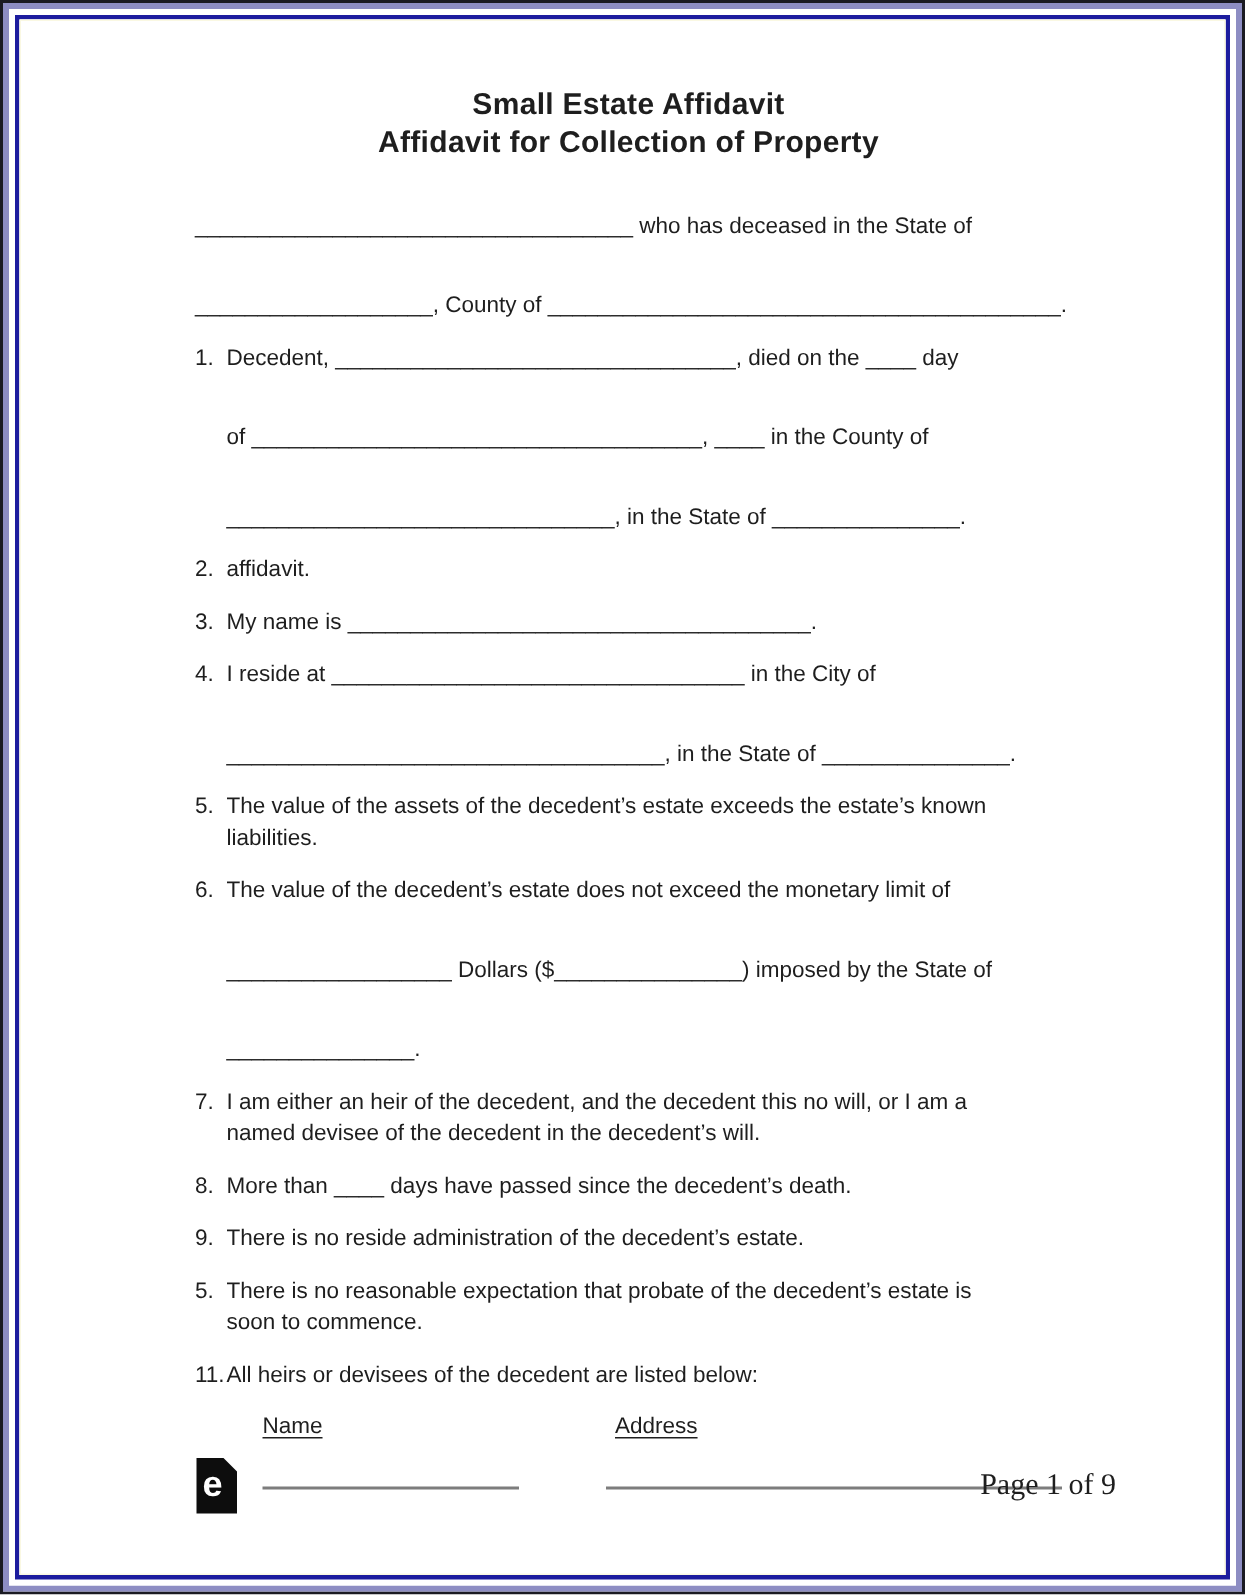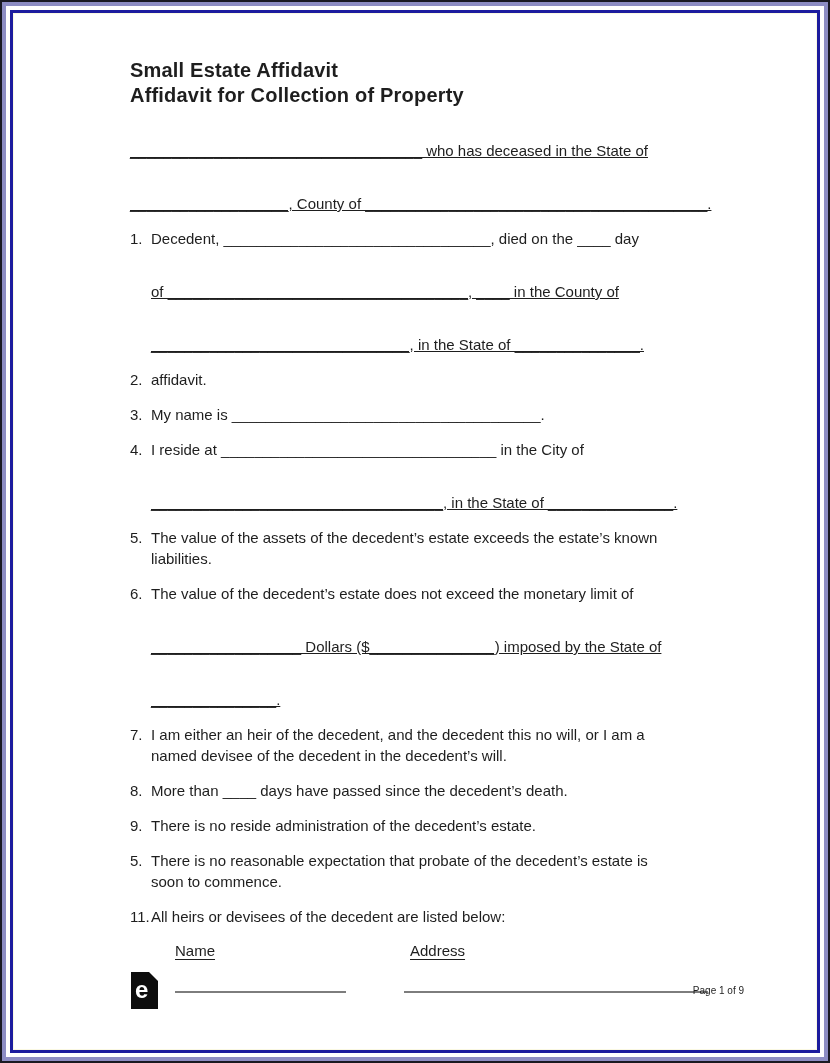--- a/index.html
+++ b/index.html
@@ -15,7 +15,7 @@
   .b5{width:100%;height:100%;box-sizing:border-box;border:1px solid var(--frame-cream,#faf8e2);
       background:var(--page-bg,#ffffff);position:relative;overflow:hidden;}
   .content{padding:44px 108px 0 116px;font-size:15px;line-height:21px;}
-  .title{font-size:20px;font-weight:bold;line-height:25px;text-align:left;letter-spacing:.2px;}
+  .title{font-size:20px;font-weight:bold;line-height:25px;text-align:center;letter-spacing:.2px;}
   .intro{margin-top:29px;}
   .ln{white-space:nowrap;}
   .sp{margin-top:32px;text-decoration:underline;}

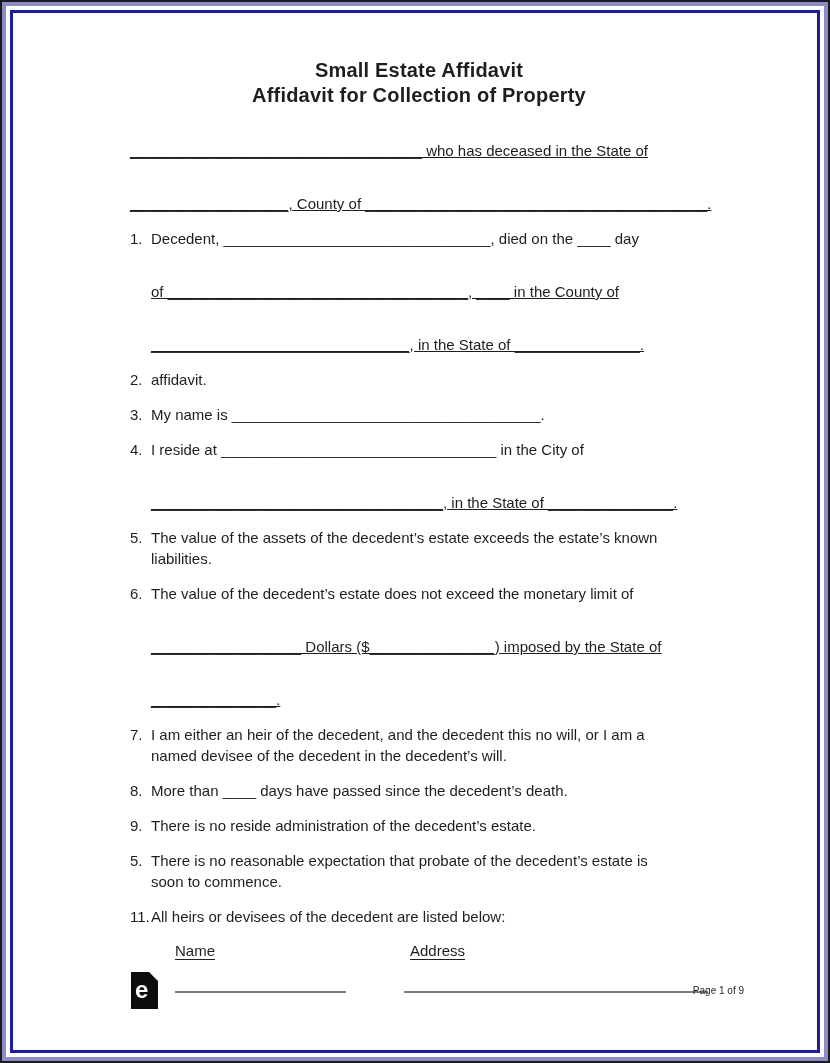--- a/index.html
+++ b/index.html
@@ -18,7 +18,7 @@
   .title{font-size:20px;font-weight:bold;line-height:25px;text-align:center;letter-spacing:.2px;}
   .intro{margin-top:29px;}
   .ln{white-space:nowrap;}
-  .sp{margin-top:32px;text-decoration:underline;}
+  .sp{margin-top:32px;}
   .item{display:flex;margin-top:14px;}
   .num{flex:none;min-width:21px;}
   .ibody{flex:1;min-width:0;}

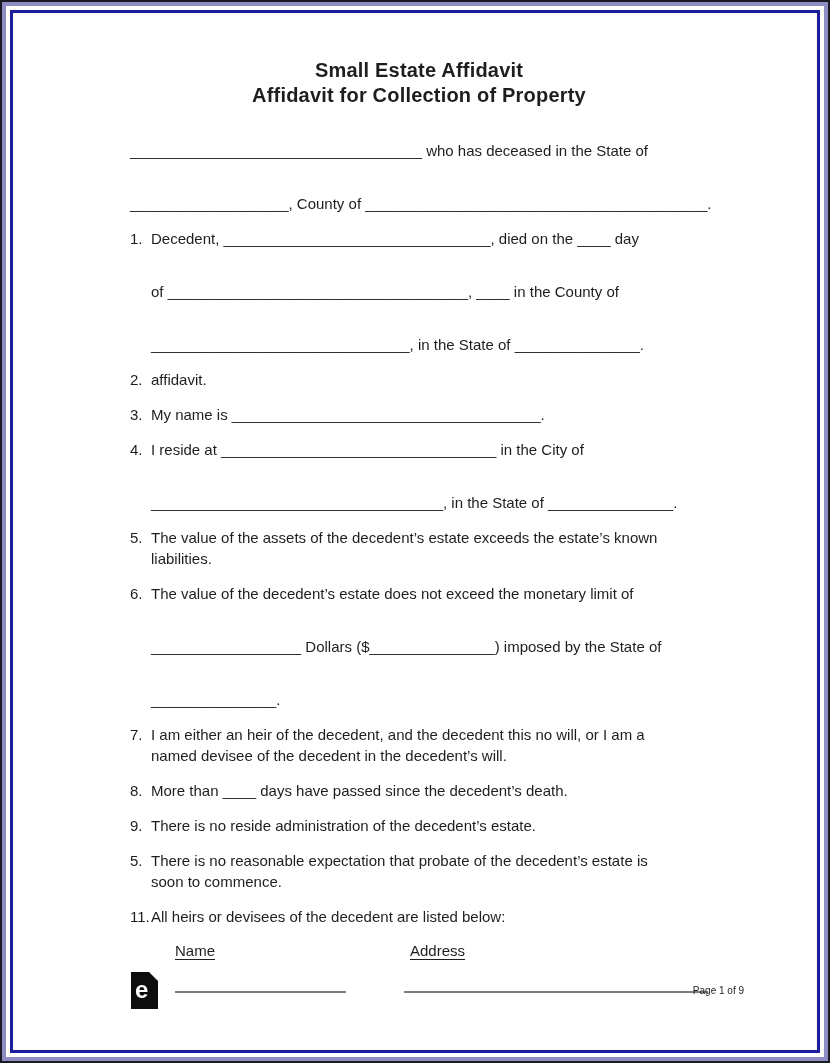--- a/index.html
+++ b/index.html
@@ -37,7 +37,7 @@
                 border-left:9px solid transparent;border-top:9px solid var(--page-bg,#ffffff);}
   .loge{position:absolute;left:4px;top:5px;color:var(--logo-letter-color,#ffffff);
         font-weight:bold;font-size:24px;line-height:26px;}
-  .pagenum{font-size:10px;}
+  .pagenum{font-size:20px;font-family:Liberation Serif, serif;}
 </style>
 </head>
 <body>

